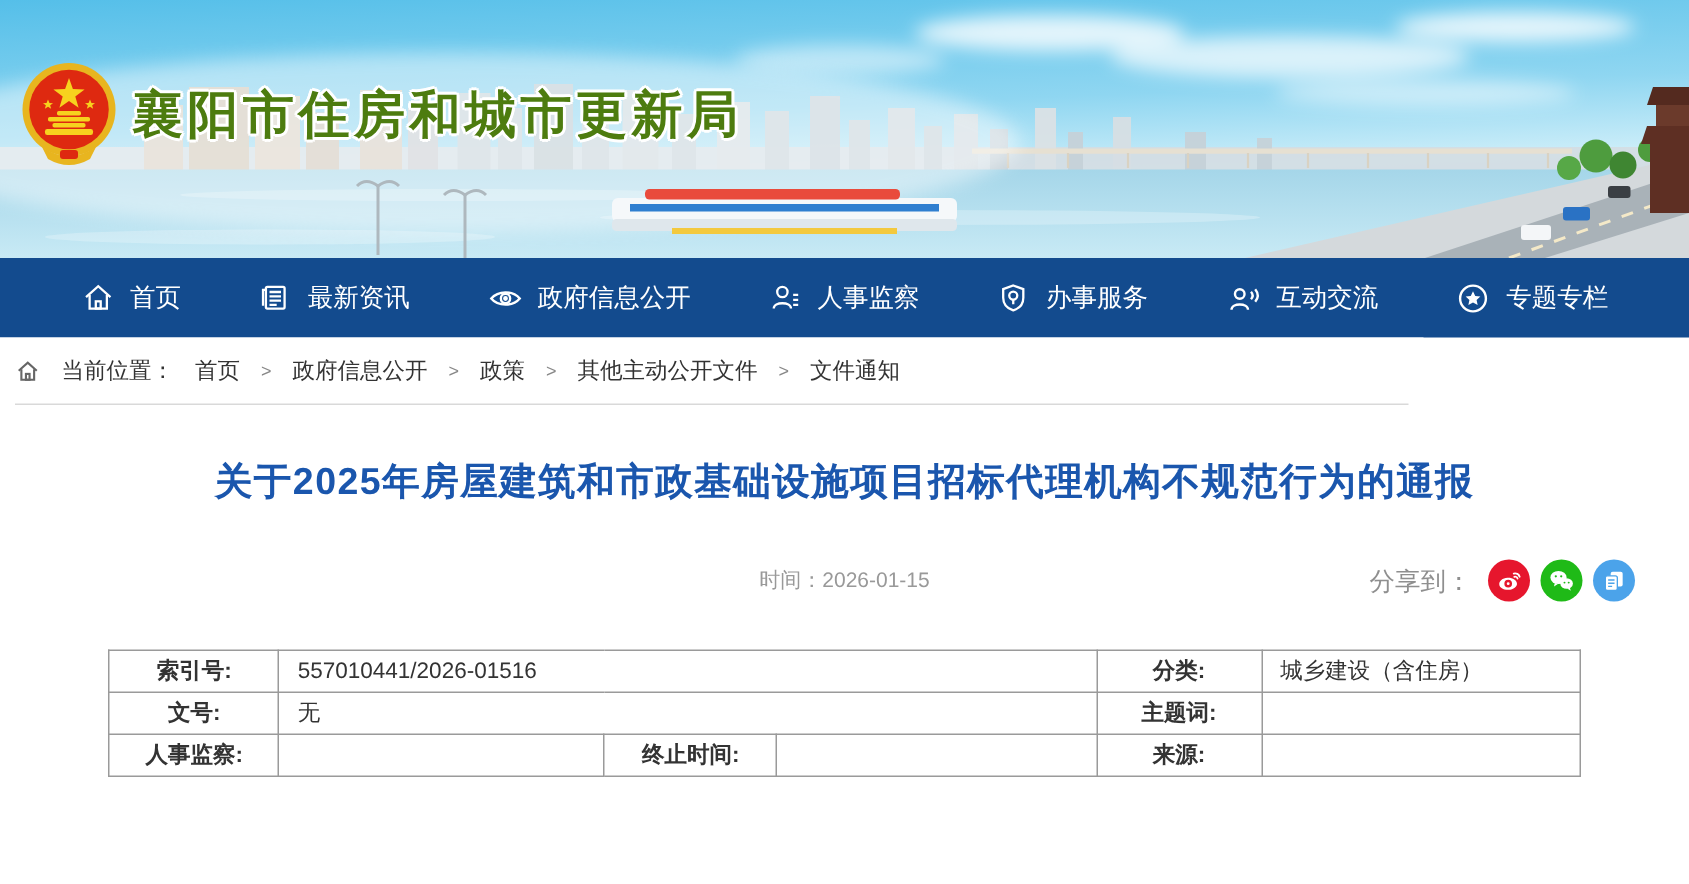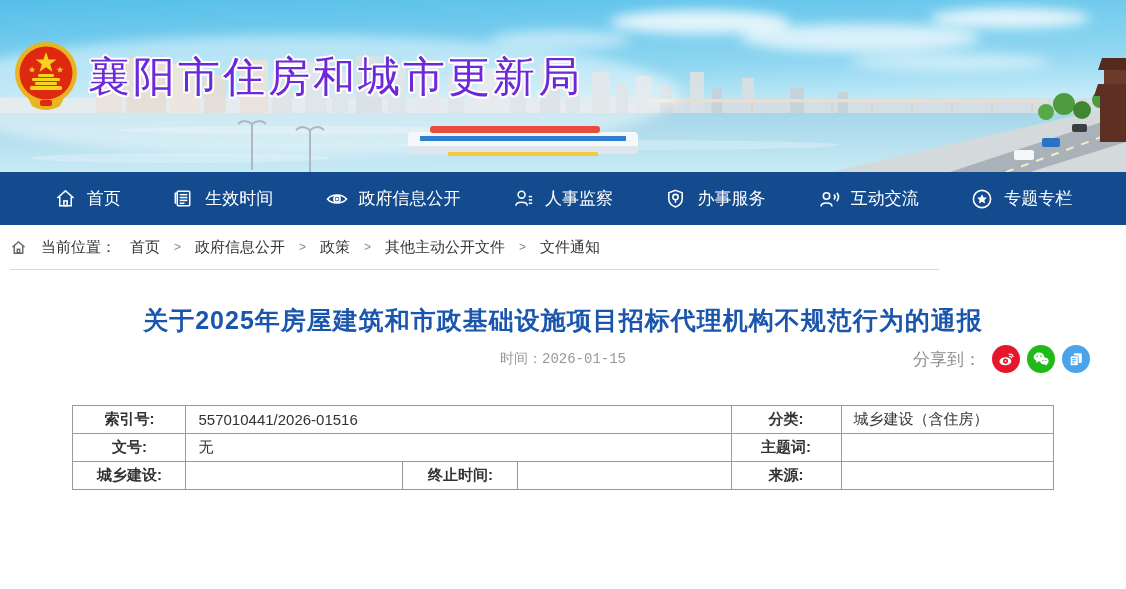--- a/index.html
+++ b/index.html
@@ -11,7 +11,7 @@
   .banner svg.scene { position: absolute; inset: 0; display: block; }
   .brand { position: absolute; left: 14px; top: 40px; display: flex; align-items: center; gap: 10px; }
   .brand h1 {
-    font-size: 42px; font-weight: normal; color: #6d28d9; letter-spacing: 3px;
+    font-size: 34px; font-weight: bold; color: #4d7c0f; letter-spacing: 3px;
     text-shadow: 2px 0 0 #fff, -2px 0 0 #fff, 0 2px 0 #fff, 0 -2px 0 #fff,
                  1.5px 1.5px 0 #fff, -1.5px 1.5px 0 #fff, 1.5px -1.5px 0 #fff, -1.5px -1.5px 0 #fff;
   }

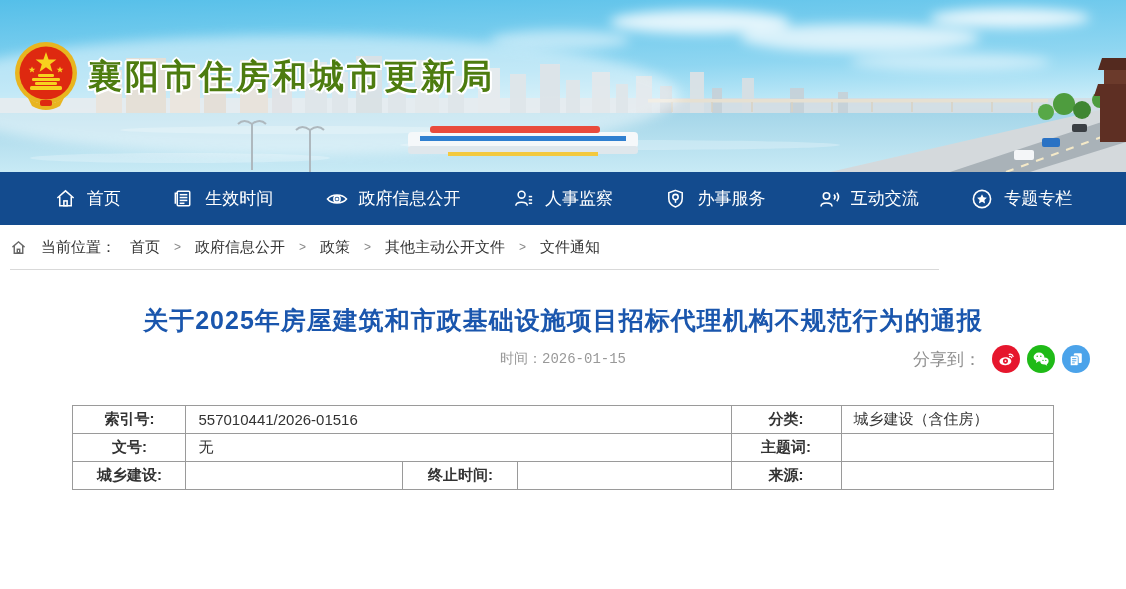--- a/index.html
+++ b/index.html
@@ -222,7 +222,7 @@
         <line x1="8" y1="17" x2="13" y2="17"></line>
       <path d="M5.5 6.5 h-2 v11"></path>
     </svg>
-    <span>生效时间</span>
+    <span>最新资讯</span>
   </a>
   <a class="nav-item">
     <svg width="24" height="24" viewBox="0 0 24 24" fill="none" stroke="#fff" stroke-width="1.6">

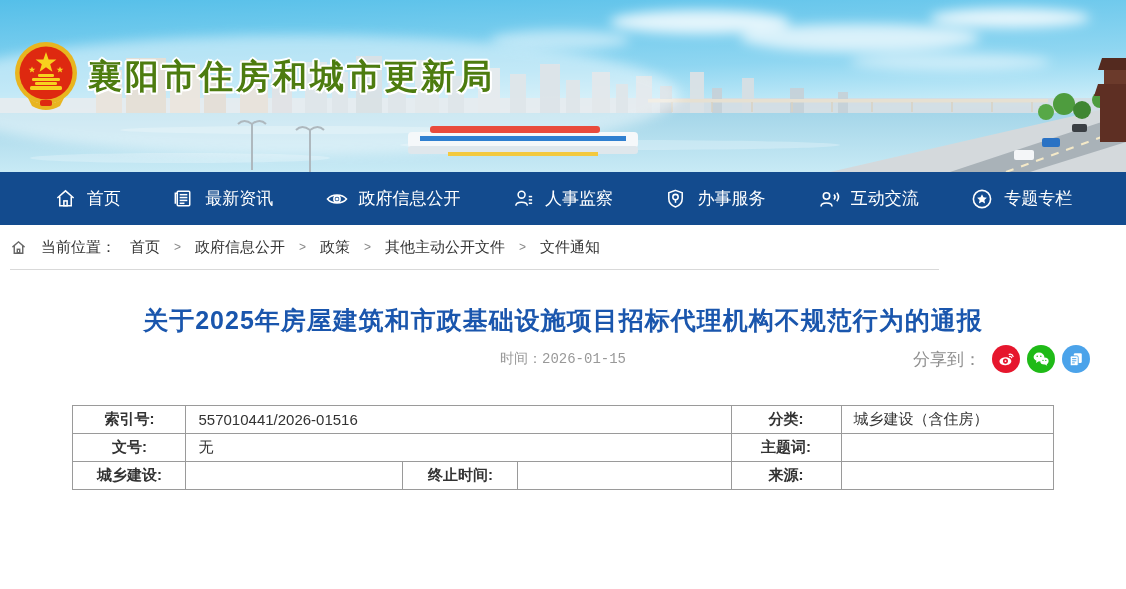--- a/index.html
+++ b/index.html
@@ -34,7 +34,7 @@
   
   .page-title { margin-top: 34px; text-align: center; color: #1a56ad;
     font-size: 25px; font-weight: bold; letter-spacing: 1px; }
-  .meta { position: relative; margin-top: 8px; height: 30px; font-family: Liberation Mono, monospace; }
+  .meta { position: relative; margin-top: 36px; height: 30px; }
   .meta .time { position: absolute; left: 0; right: 0; top: 5px; text-align: center;
     color: #999; font-size: 14px; }
   .share { position: absolute; right: 36px; top: 0; display: flex; align-items: center; gap: 7px; }

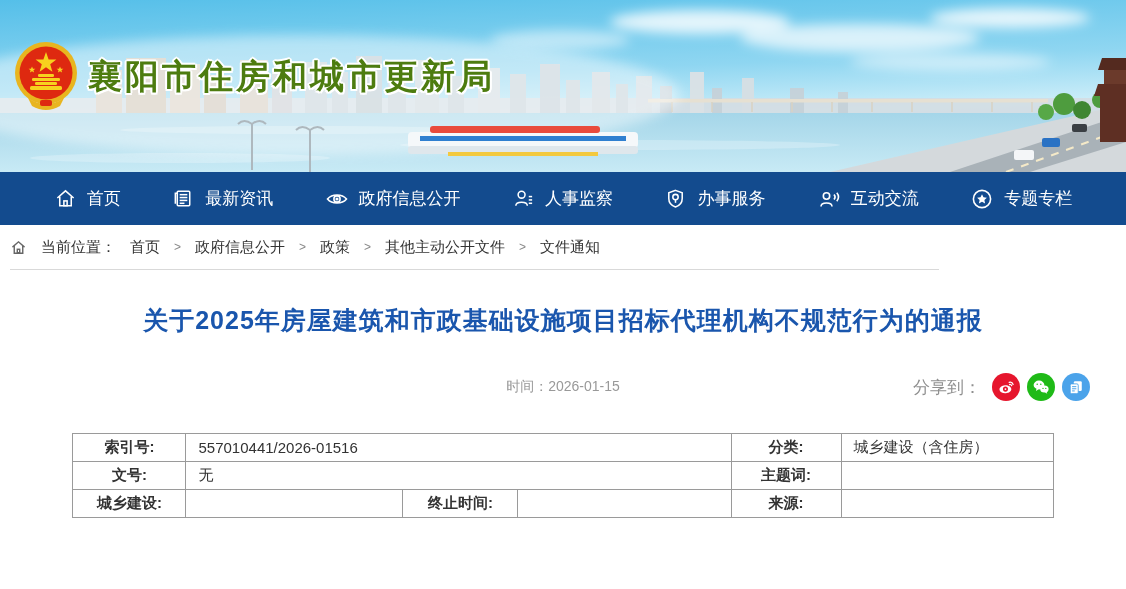--- a/index.html
+++ b/index.html
@@ -351,7 +351,7 @@
       <td class="val"></td>
     </tr>
     <tr>
-      <td class="lbl">城乡建设:</td>
+      <td class="lbl">人事监察:</td>
       <td class="val"></td>
       <td class="lbl">终止时间:</td>
       <td class="val"></td>

